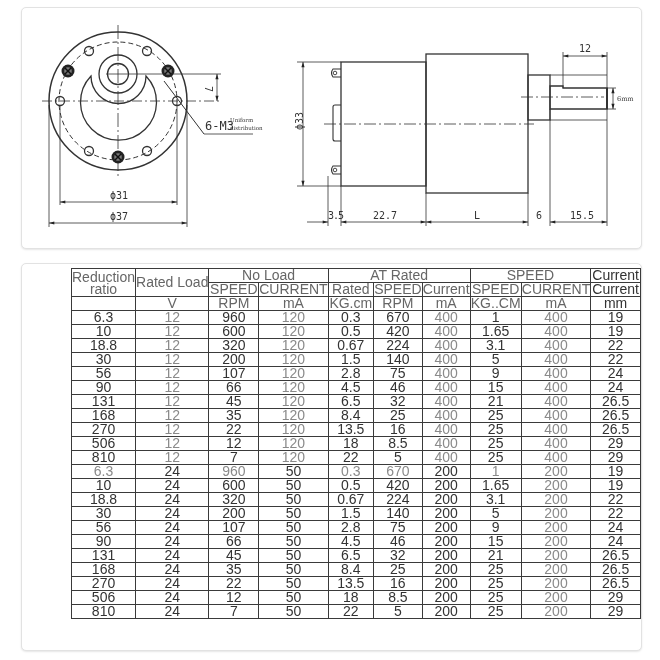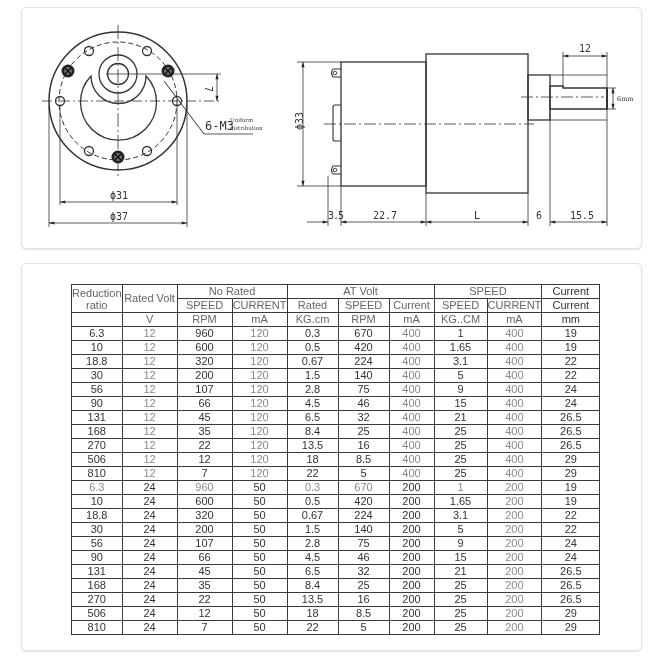--- a/index.html
+++ b/index.html
@@ -19,9 +19,9 @@
   .note-text { font-family: "DejaVu Serif", serif; fill: #333; }
 
   table.spec {
-    position: absolute; left: 49px; top: 20px;
+    position: absolute; left: 49px; top: 4px;
     border-collapse: collapse; table-layout: fixed;
-    font-size: 11px; color: #555;
+    font-size: 14px; color: #555;
   }
   table.spec td, table.spec th {
     border: 1.2px solid #3a3a3a; padding: 0; height: 13px; line-height: 13px;

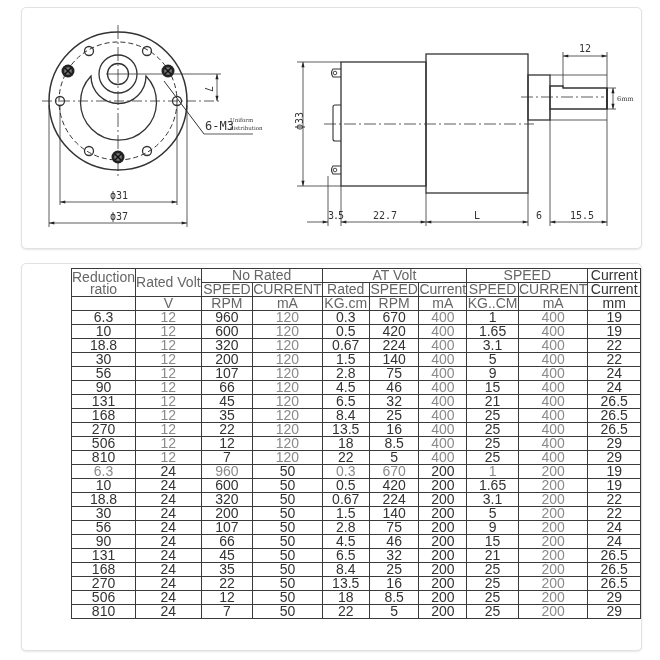--- a/index.html
+++ b/index.html
@@ -192,7 +192,7 @@
           <span>Reduction</span><br>
           <span>ratio</span>
         </th>
-        <th rowspan="2">Rated Volt</th>
+        <th rowspan="2">Rated Load</th>
         <th colspan="2">No Rated</th>
         <th colspan="3">AT Volt</th>
         <th colspan="2">SPEED</th>

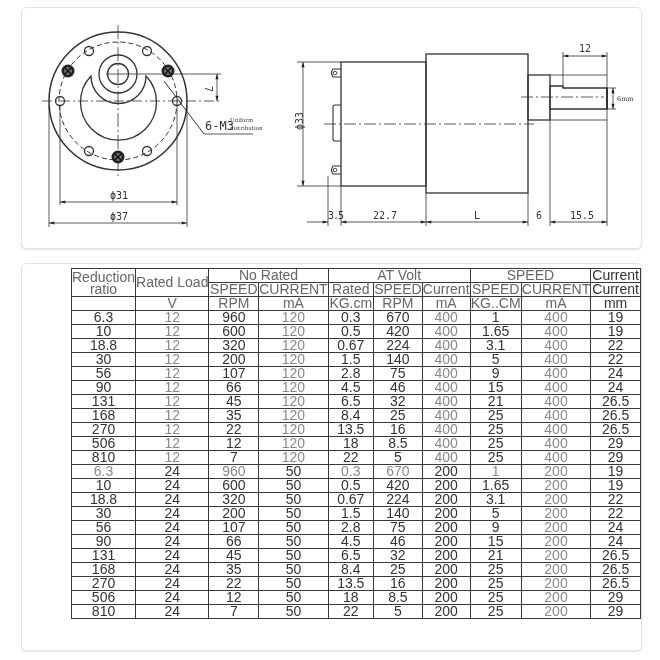--- a/index.html
+++ b/index.html
@@ -193,7 +193,7 @@
           <span>ratio</span>
         </th>
         <th rowspan="2">Rated Load</th>
-        <th colspan="2">No Rated</th>
+        <th colspan="2">No Load</th>
         <th colspan="3">AT Volt</th>
         <th colspan="2">SPEED</th>
         <th class="gb-head">Current</th>

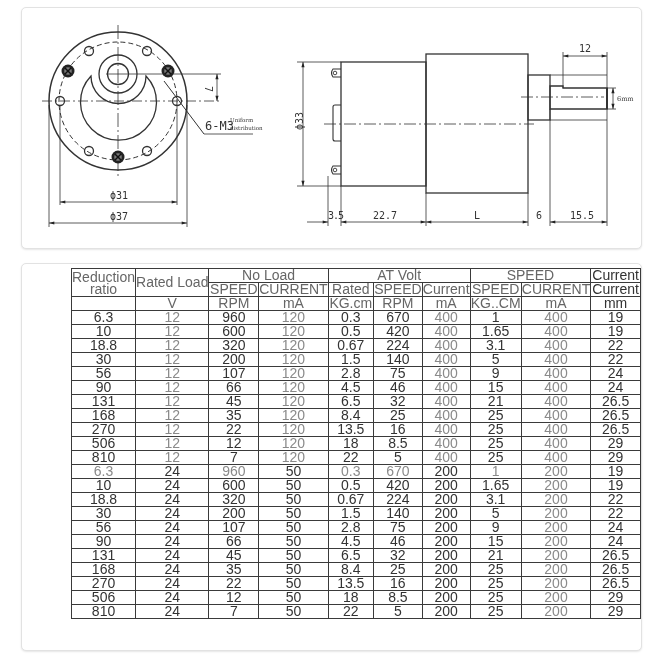--- a/index.html
+++ b/index.html
@@ -194,7 +194,7 @@
         </th>
         <th rowspan="2">Rated Load</th>
         <th colspan="2">No Load</th>
-        <th colspan="3">AT Volt</th>
+        <th colspan="3">AT Rated</th>
         <th colspan="2">SPEED</th>
         <th class="gb-head">Current</th>
       </tr>

